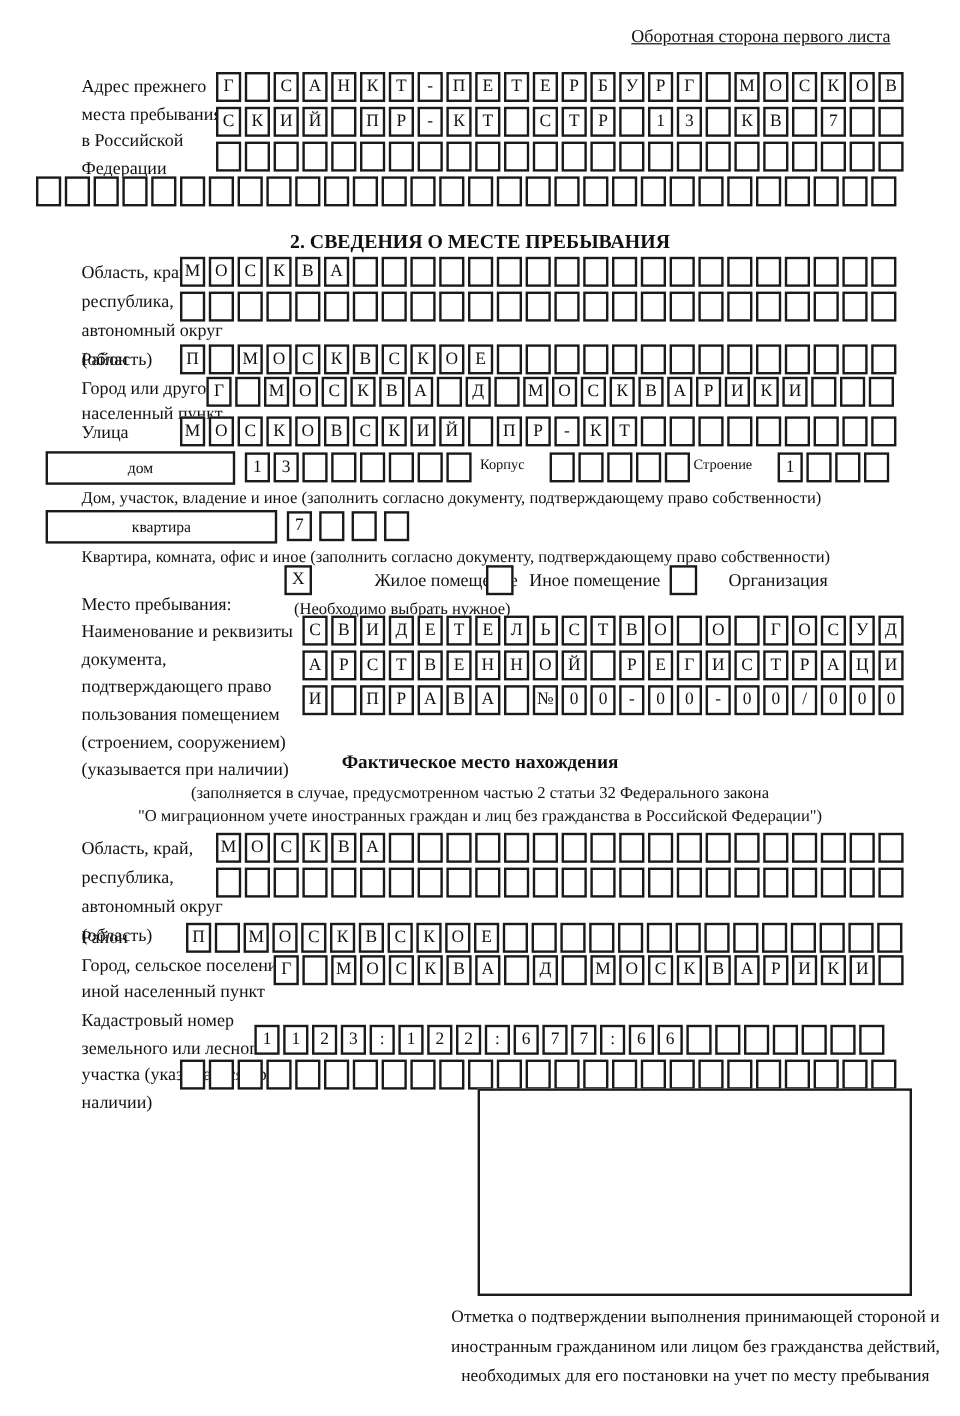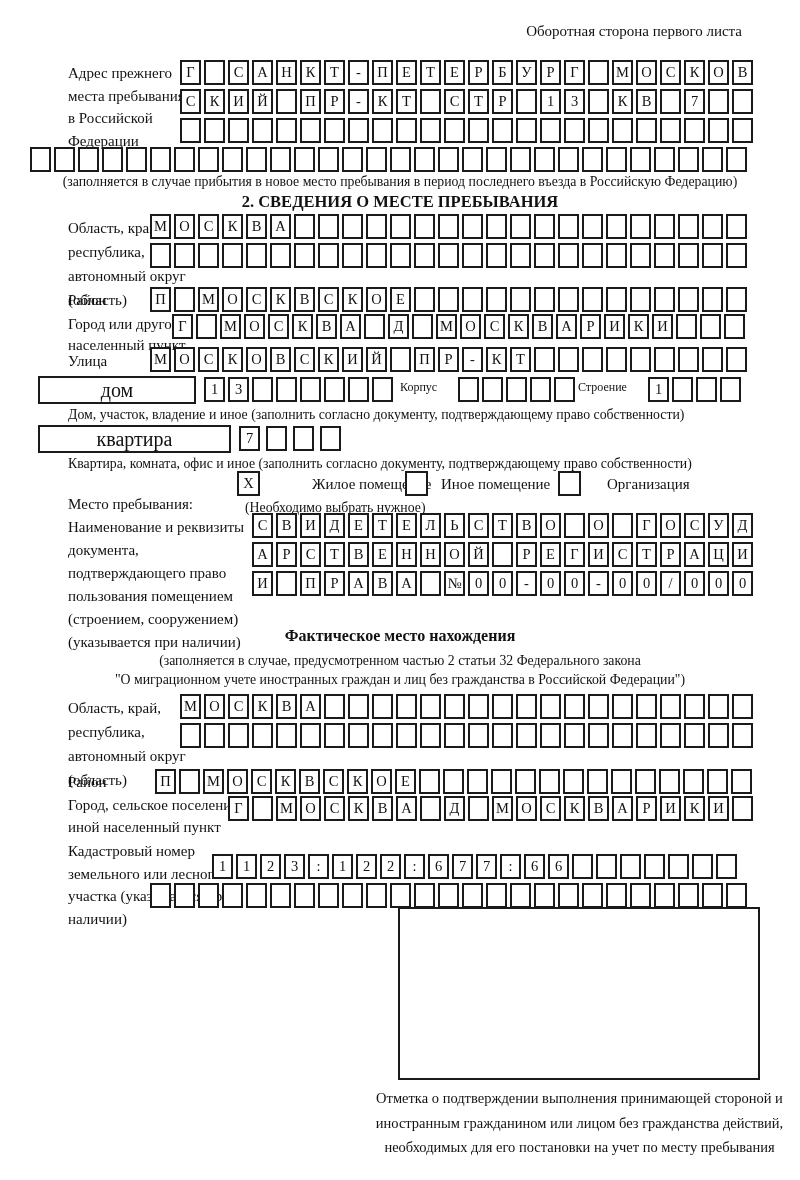--- a/index.html
+++ b/index.html
@@ -25,7 +25,7 @@
 
 <div class="page">
 
-  <div class="abs lbl" style="top:20px;right:58px;">Оборотная сторона первого листа</div>
+  <div class="abs lbl" style="top:20px;right:58px;text-decoration:underline;">Оборотная сторона первого листа</div>
 
   <div class="abs lbl" style="left:68px;top:62px;width:120px;">Адрес прежнего места пребывания в Российской Федерации</div>
   <div class="abs boxrow" style="left:180px;top:60px;">

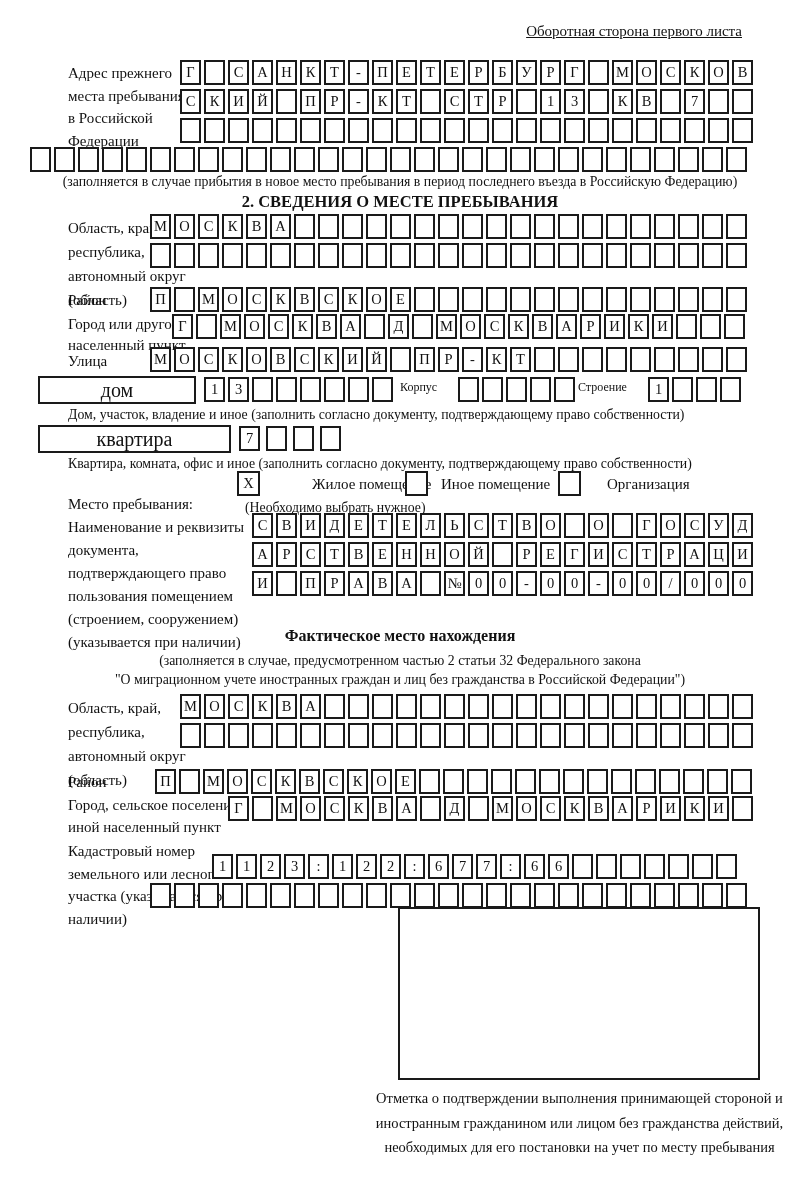--- a/index.html
+++ b/index.html
@@ -138,7 +138,6 @@
       <span class="cell"></span>
       <span class="cell"></span>
     </div>
-  <div class="abs note center" style="left:0;top:174px;width:800px;">(заполняется в случае прибытия в новое место пребывания в период последнего въезда в Российскую Федерацию)</div>
 
   <div class="abs bold center" style="left:0;top:192px;width:800px;font-size:16.5px;">2. СВЕДЕНИЯ О МЕСТЕ ПРЕБЫВАНИЯ</div>
 

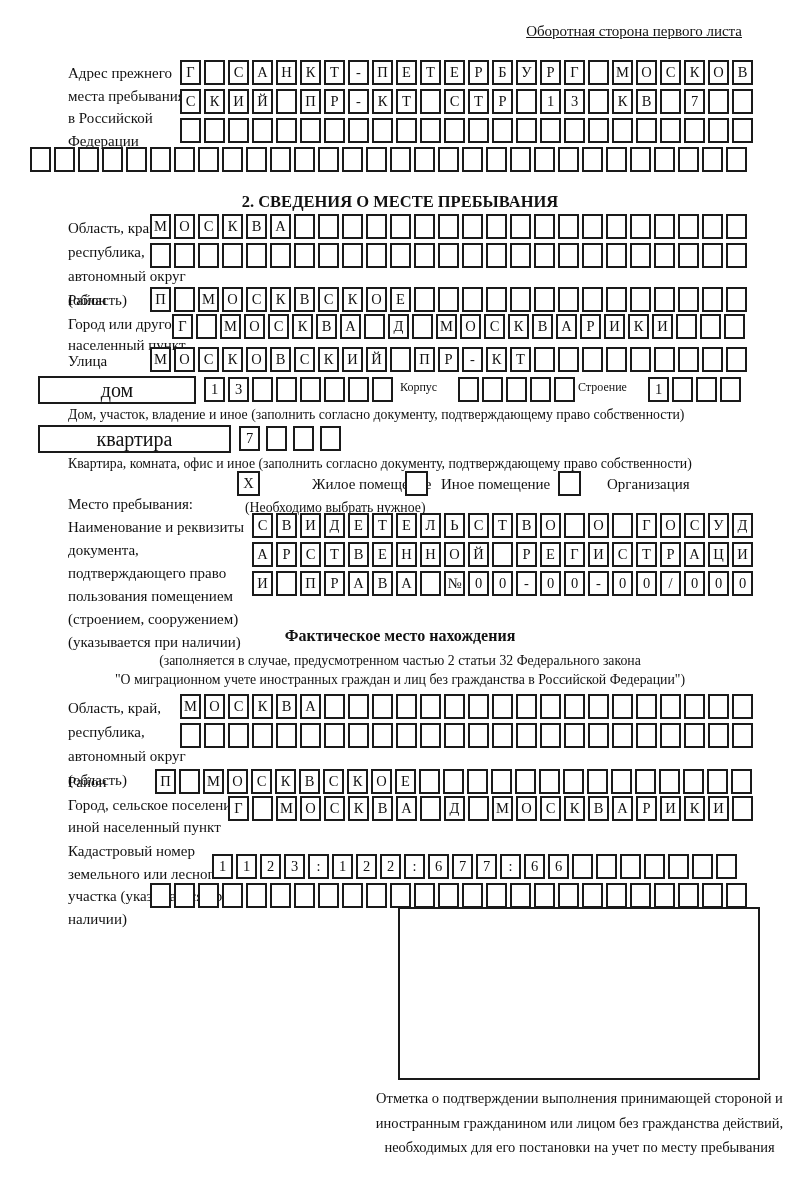--- a/index.html
+++ b/index.html
@@ -16,7 +16,7 @@
         font-size:14.5px;line-height:1;background:#fff;}
   .gaprow{gap:6px;}
   .widebox{box-sizing:border-box;border:2px solid #1a1a1a;height:28px;display:flex;
-           align-items:center;justify-content:center;font-size:20px;background:#fff;}
+           align-items:center;justify-content:center;font-size:13px;background:#fff;}
   .stamp{box-sizing:border-box;border:2px solid #1a1a1a;background:#fff;}
   .inline-lbl{font-size:12px;}
 </style>

